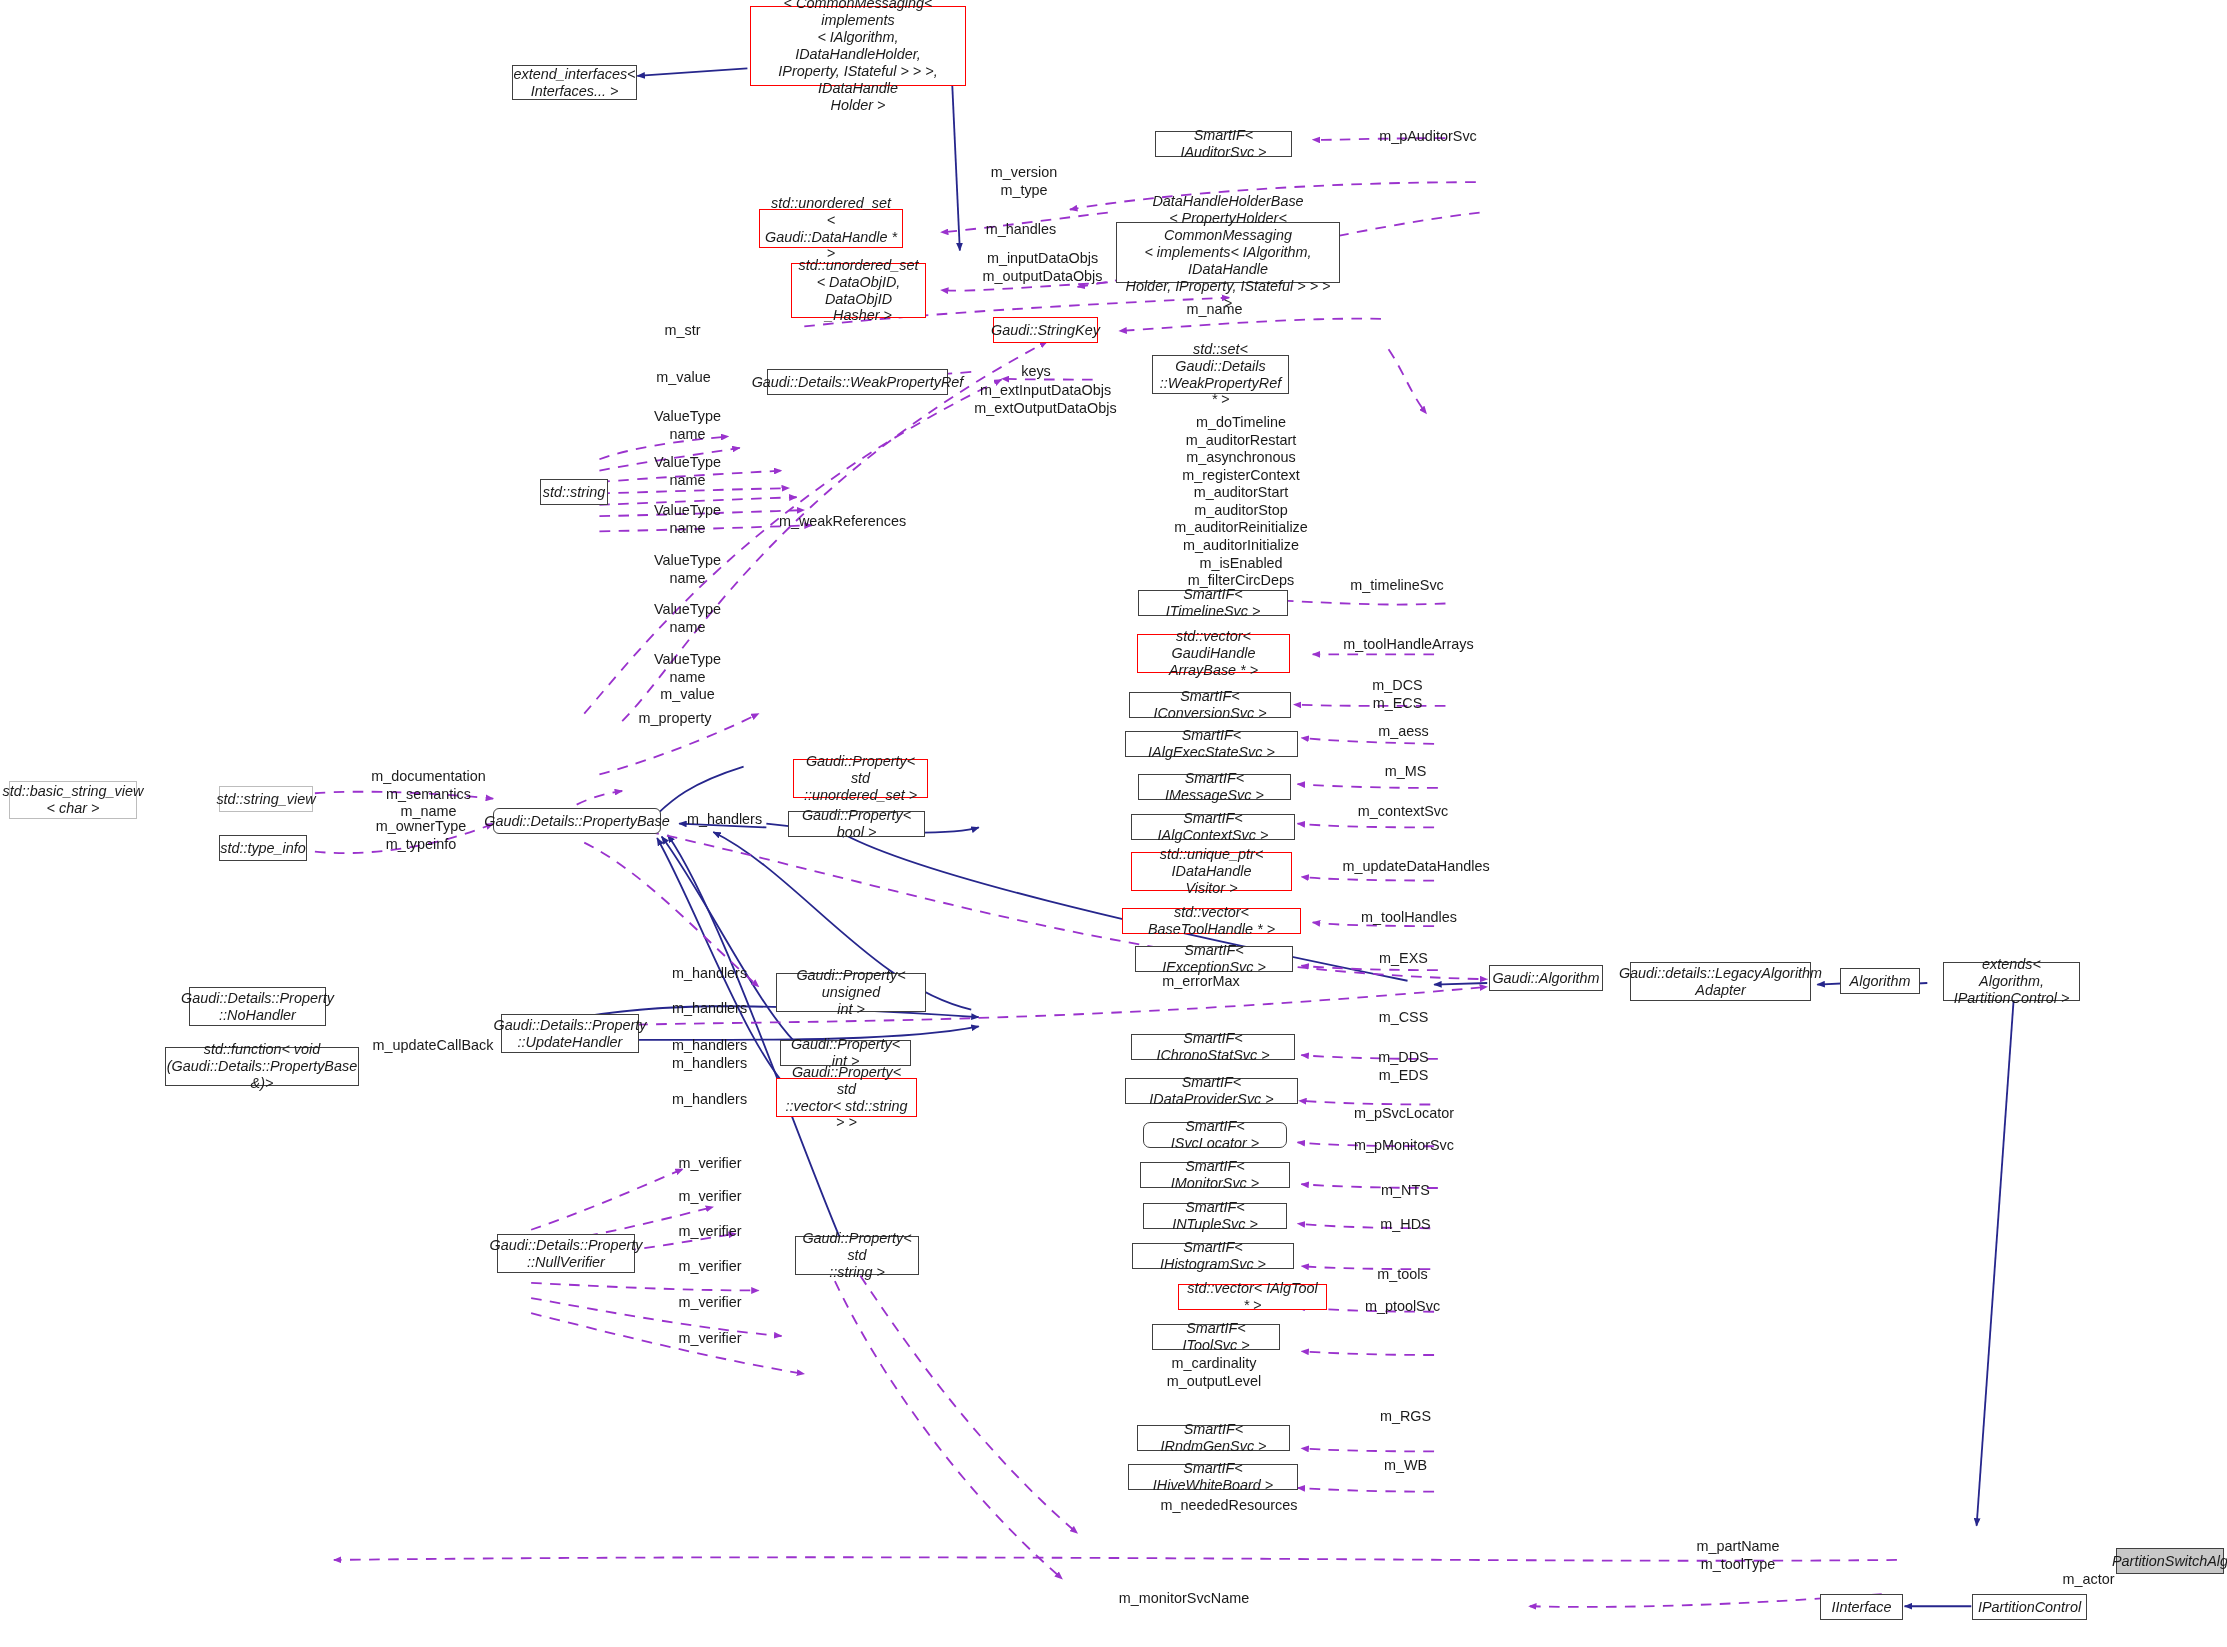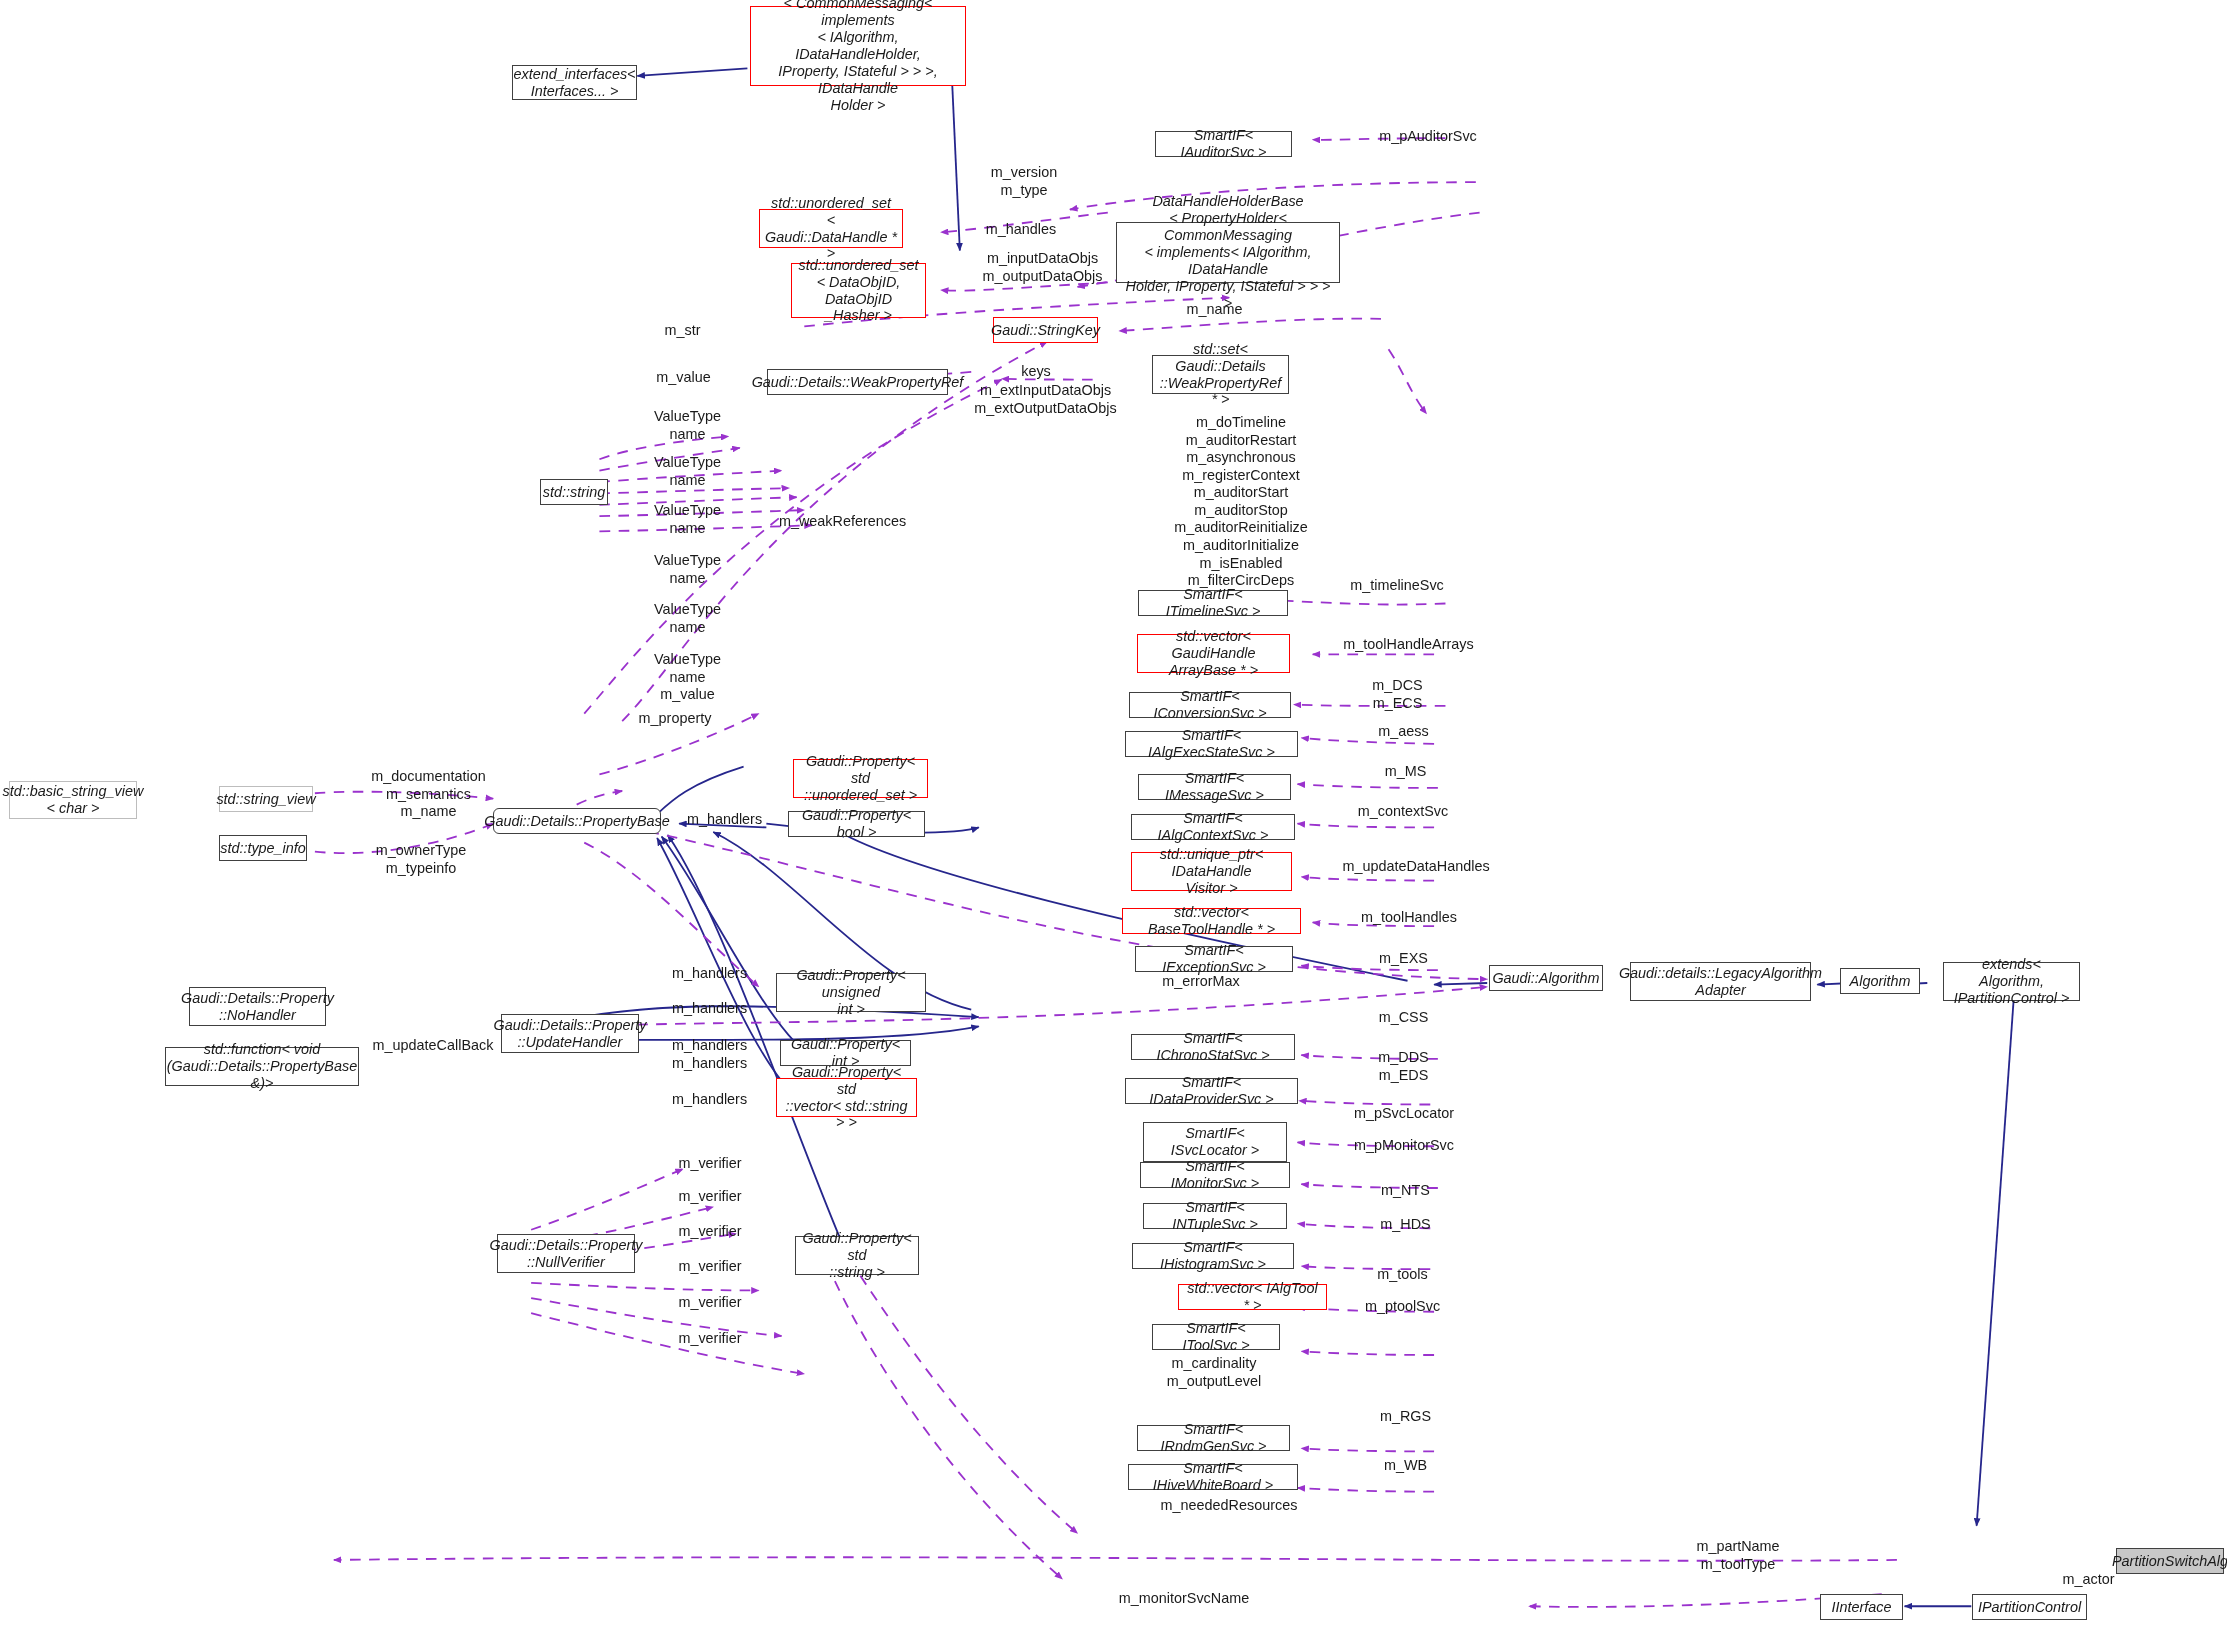--- a/index.html
+++ b/index.html
@@ -329,7 +329,7 @@
 m_semantics
 m_name</div>
 
-  <div class="edge-label" style="left:345px; top:818px; width:152px;margin-top:24px;">m_ownerType
+  <div class="edge-label" style="left:345px; top:818px; width:152px;">m_ownerType
 m_typeinfo</div>
 
   <div class="edge-label" style="left:664px; top:811px; width:121px;">m_handlers</div>

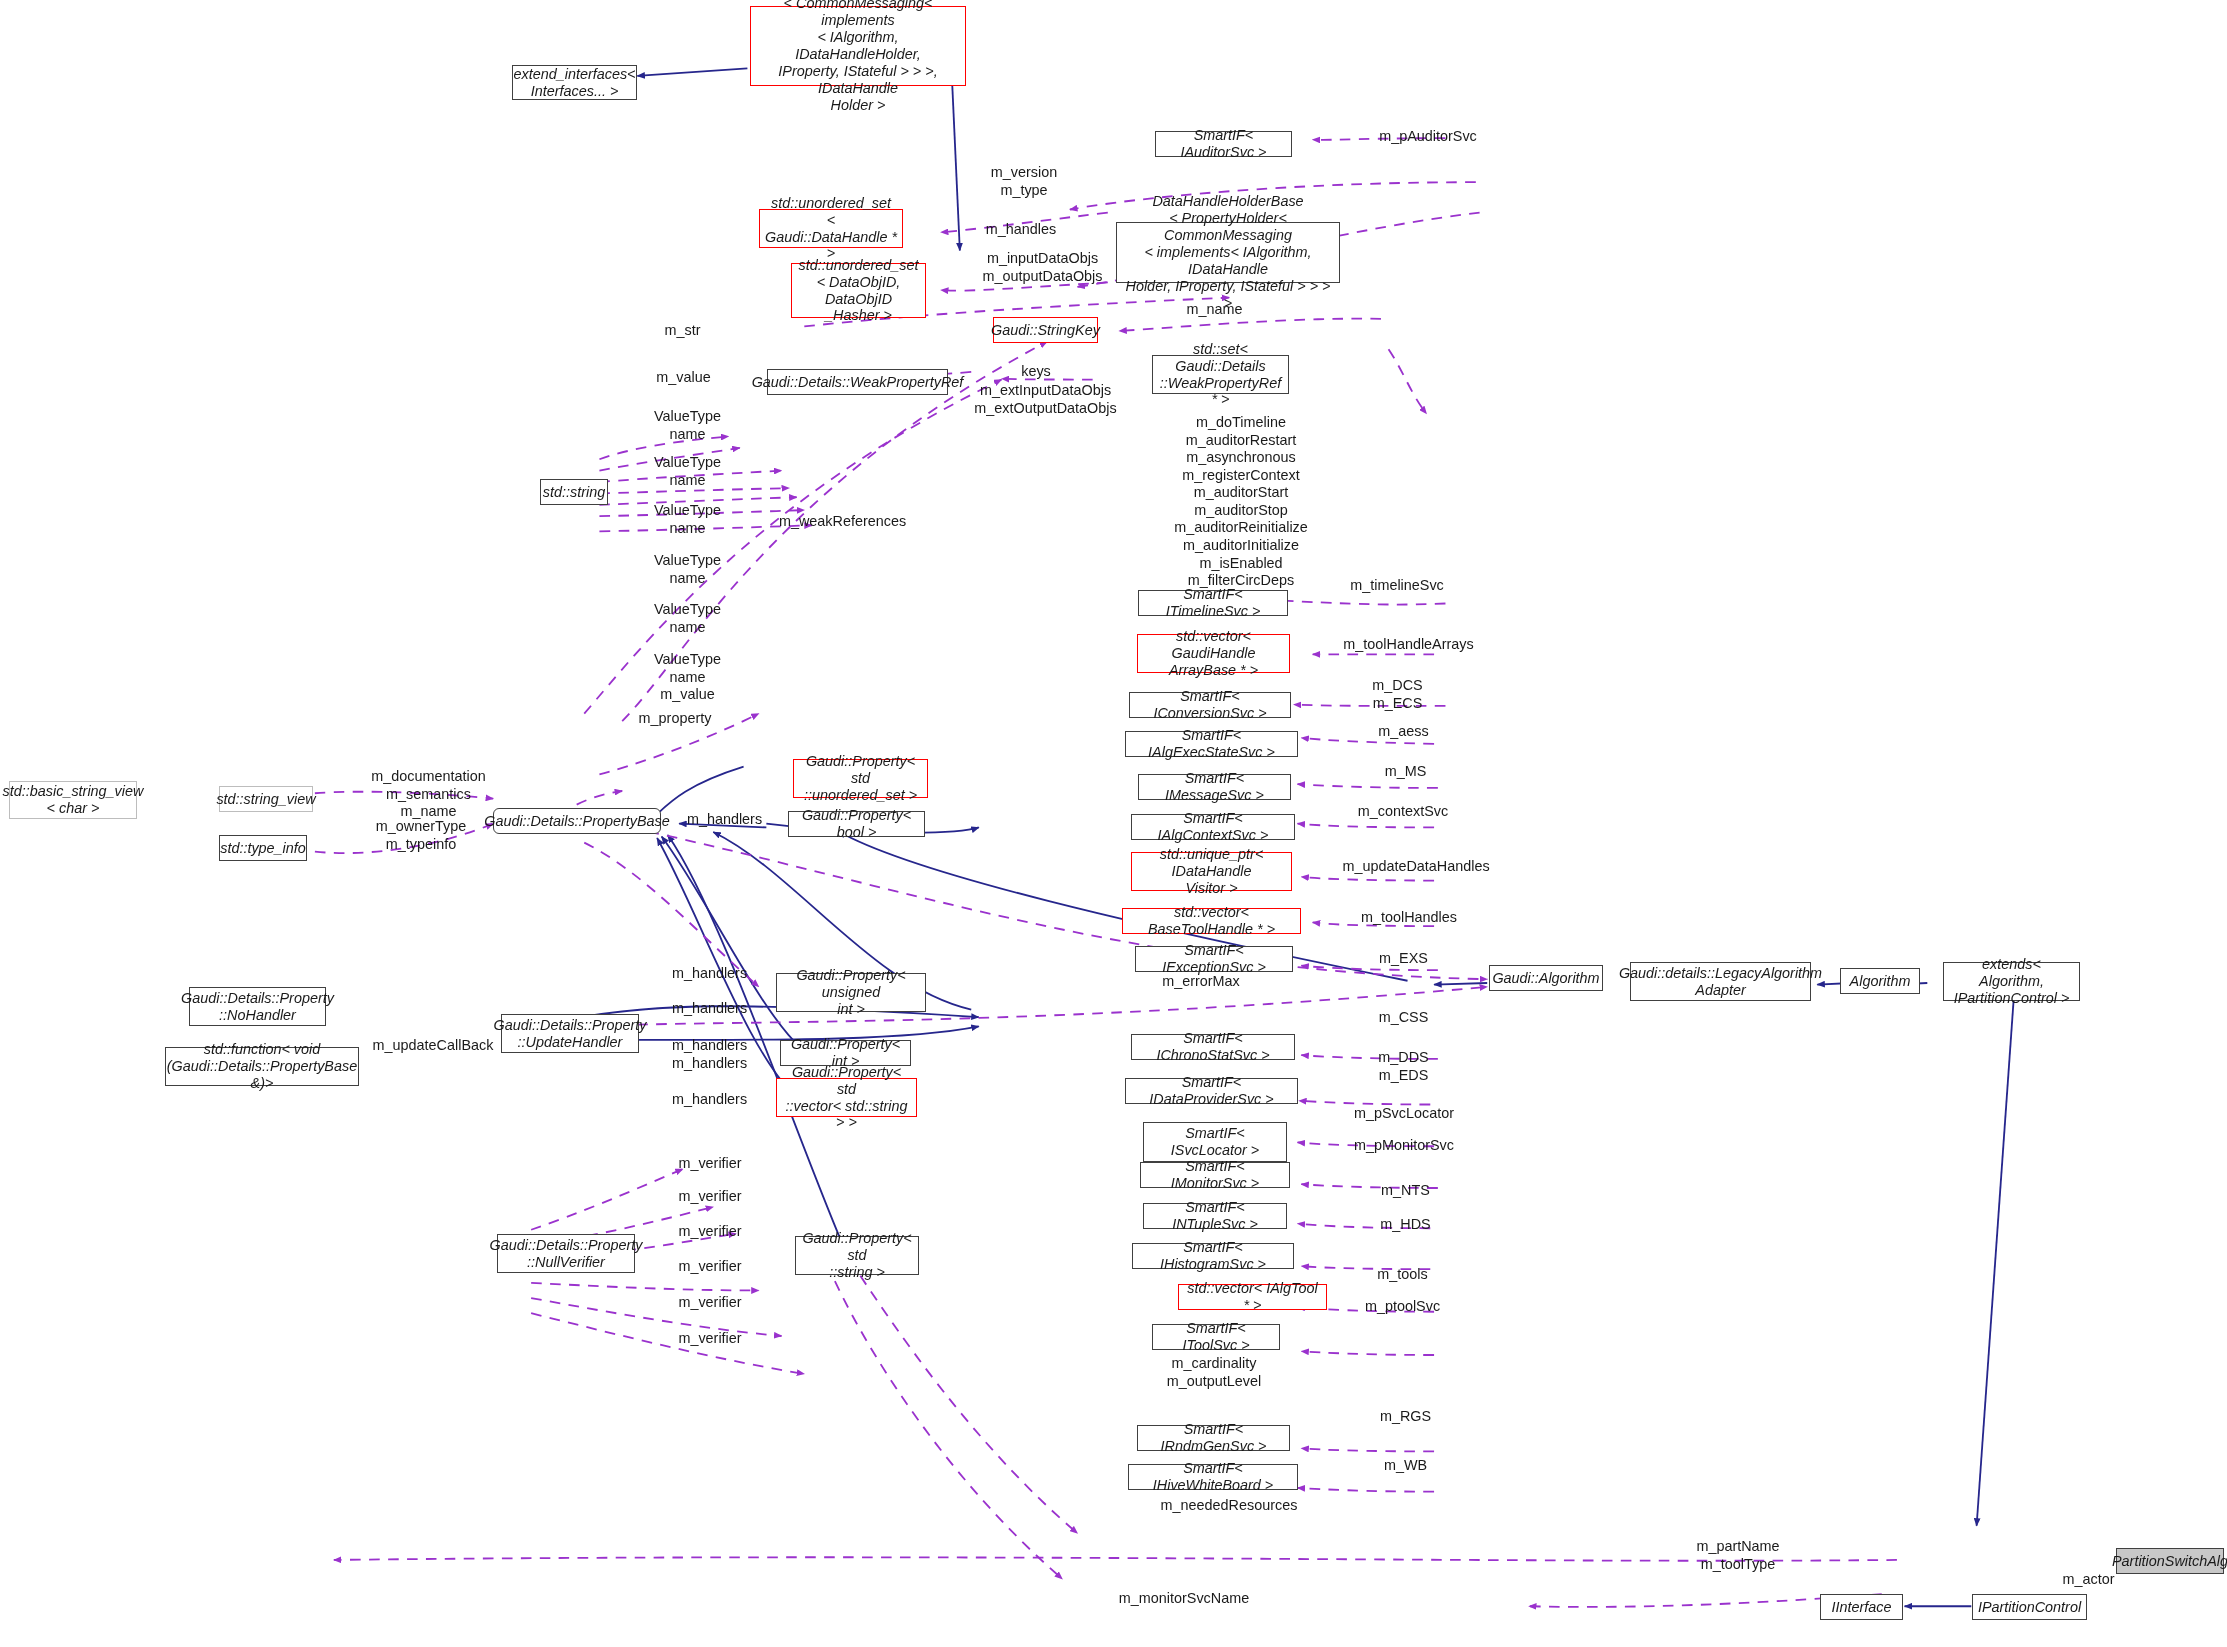--- a/index.html
+++ b/index.html
@@ -249,7 +249,7 @@
 
   <div class="node" style="left:1125px; top:1078px; width:173px; height:26px;">SmartIF&lt; IDataProviderSvc &gt;</div>
 
-  <div class="node" style="left:1143px; top:1122px; width:144px; height:40px;">SmartIF&lt; ISvcLocator &gt;</div>
+  <div class="node" style="left:1143px; top:1122px; width:144px; height:26px;border-radius:7px;">SmartIF&lt; ISvcLocator &gt;</div>
 
   <div class="node" style="left:1140px; top:1162px; width:150px; height:26px;">SmartIF&lt; IMonitorSvc &gt;</div>
 

